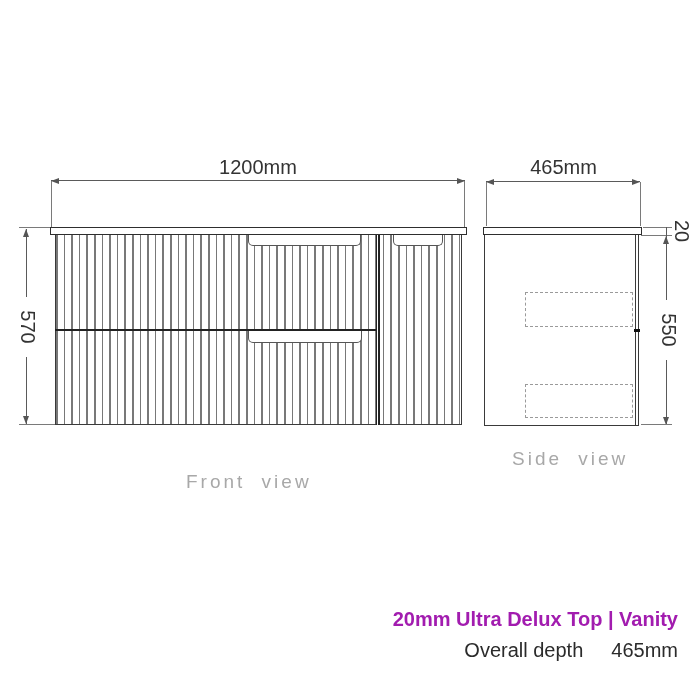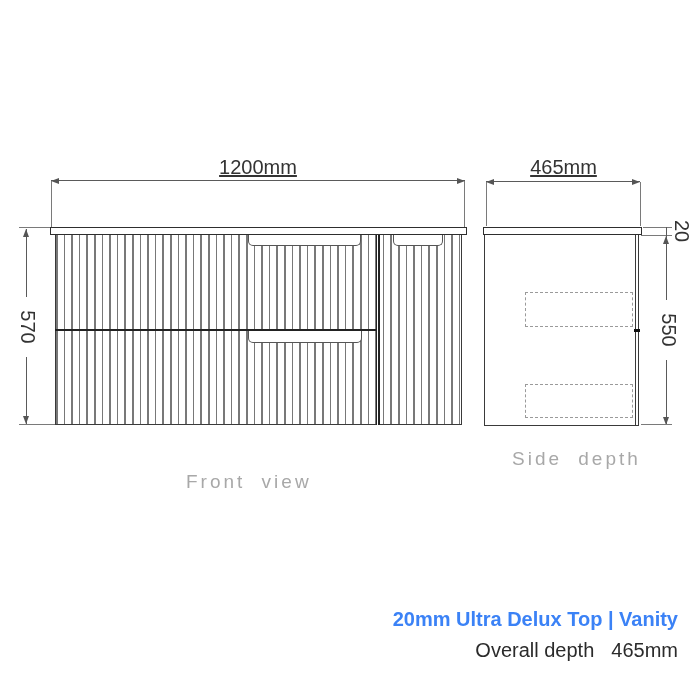--- a/index.html
+++ b/index.html
@@ -13,7 +13,7 @@
   .dline-v{position:absolute;width:0;border-left:1px solid #5a5a5a;}
   .ext-v{position:absolute;width:0;border-left:1px solid #7a7a7a;}
   .ext-h{position:absolute;height:0;border-top:1px solid #7a7a7a;}
-  .dimtext{position:absolute;font-size:20px;color:#333;text-align:center;line-height:20px;text-decoration:underline;}
+  .dimtext{position:absolute;font-size:20px;color:#333;text-align:center;line-height:20px;}
   .vtext{position:absolute;font-size:20px;color:#333;background:#fff;text-align:center;
          line-height:20px;transform:rotate(90deg);padding:0 2px;}
   

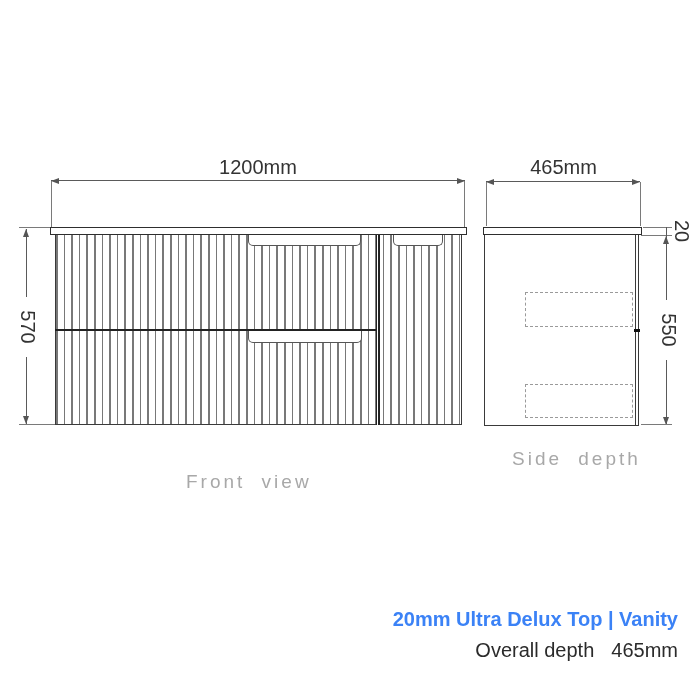--- a/index.html
+++ b/index.html
@@ -110,7 +110,7 @@
     <div class="ext-h" style="left:641px;top:424px;width:31px;"></div>
     <div class="vtext" style="left:639px;top:320px;width:56px;">550</div>
 
-    <div class="caption" style="left:512px;top:448px;">Side depth</div>
+    <div class="caption" style="left:512px;top:448px;">Side view</div>
   </div>
 
   <div id="footer">

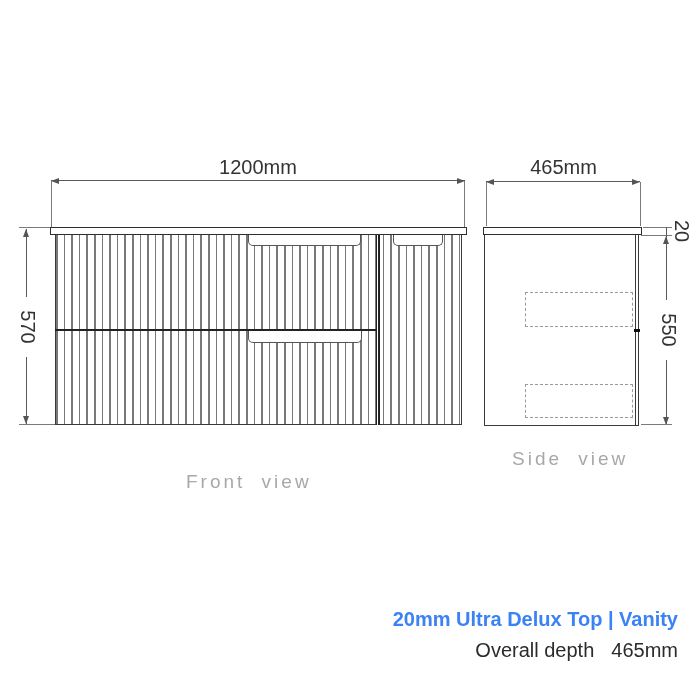--- a/index.html
+++ b/index.html
@@ -39,7 +39,7 @@
   .caption{position:absolute;font-size:19px;color:#a8a8a8;letter-spacing:3px;word-spacing:8px;white-space:nowrap;}
   
   #footer{position:absolute;right:22px;top:608px;text-align:right;color:#111;}
-  #footer .title{font-size:20px;font-weight:bold;color:#3b82f6;margin-bottom:8px;white-space:nowrap;}
+  #footer .title{font-size:20px;font-weight:bold;color:#a21caf;margin-bottom:8px;white-space:nowrap;}
   #footer .spec-row{display:flex;justify-content:flex-end;gap:17px;font-size:20px;color:#2b2b2b;
                     margin-top:3px;white-space:nowrap;}
 </style>

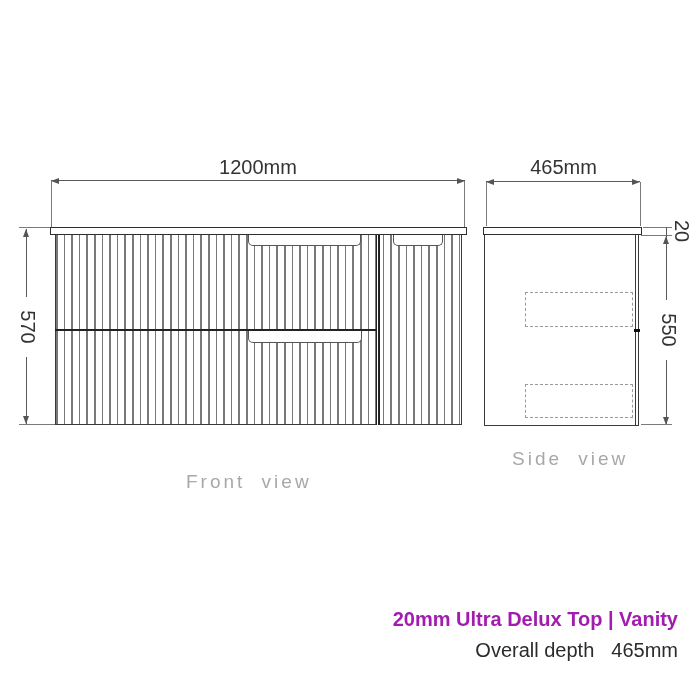--- a/index.html
+++ b/index.html
@@ -40,7 +40,7 @@
   
   #footer{position:absolute;right:22px;top:608px;text-align:right;color:#111;}
   #footer .title{font-size:20px;font-weight:bold;color:#a21caf;margin-bottom:8px;white-space:nowrap;}
-  #footer .spec-row{display:flex;justify-content:flex-end;gap:17px;font-size:20px;color:#2b2b2b;
+  #footer .spec-row{display:flex;justify-content:flex-end;gap:28px;font-size:20px;color:#2b2b2b;
                     margin-top:3px;white-space:nowrap;}
 </style>
 </head>

